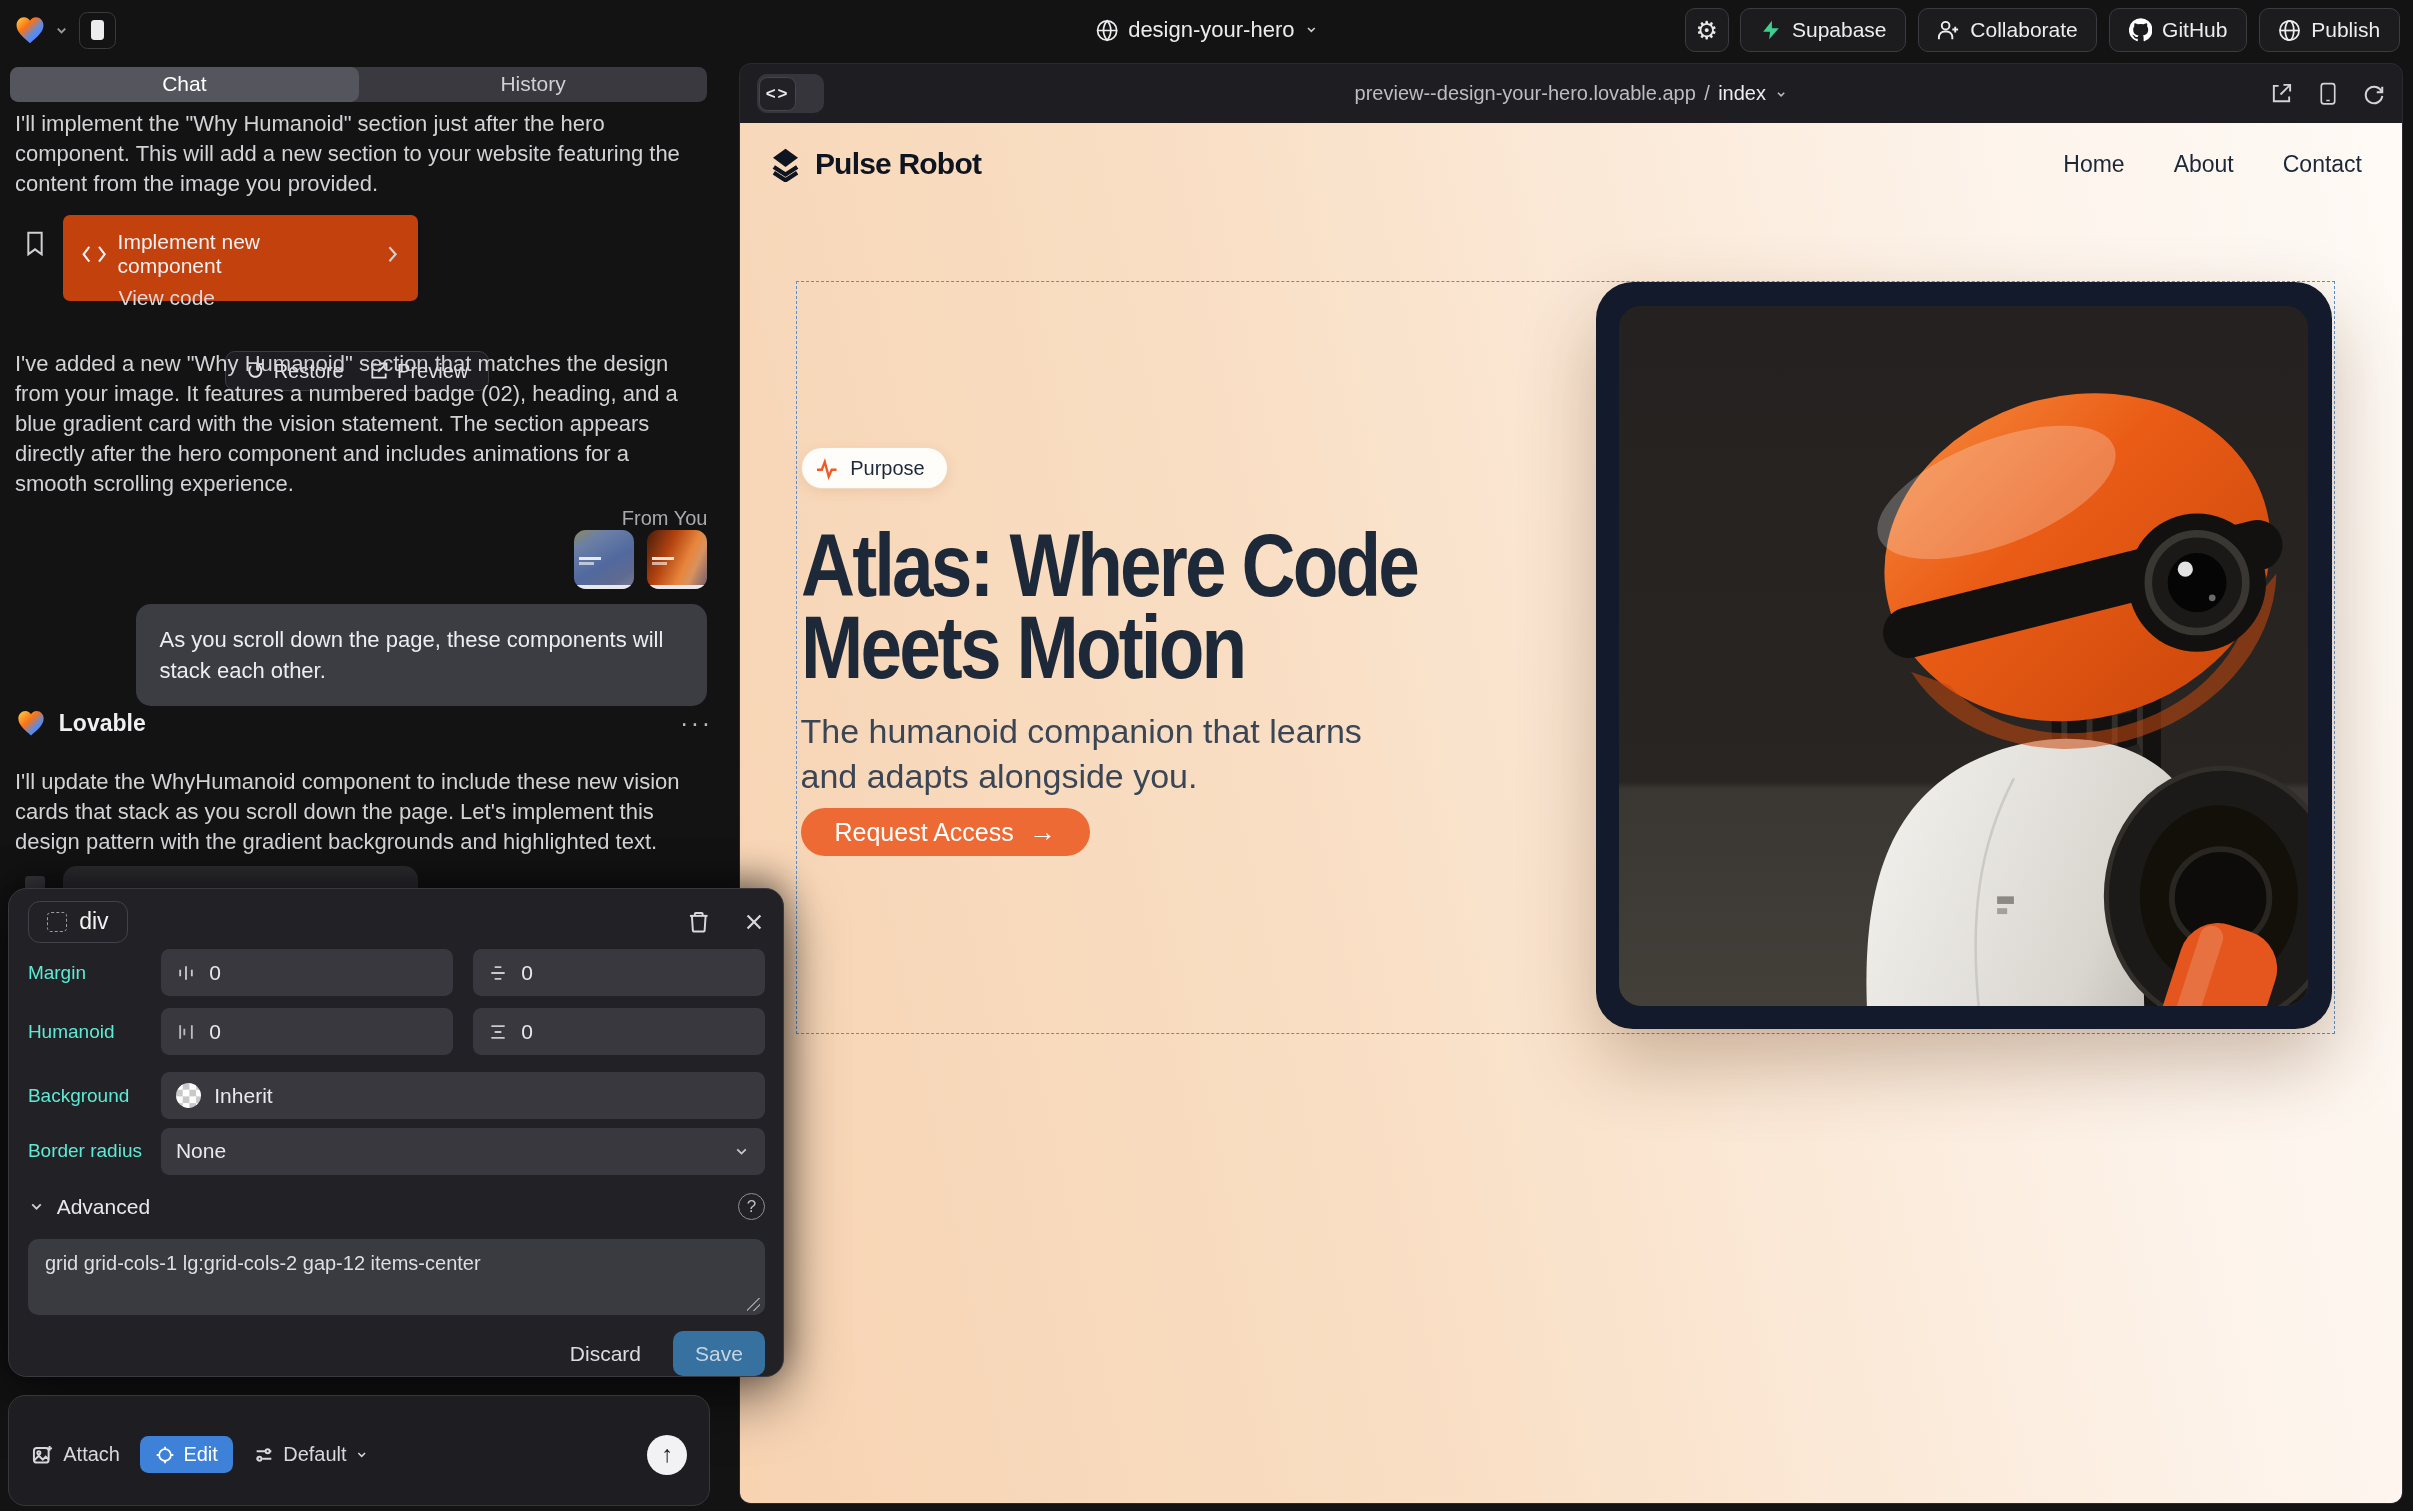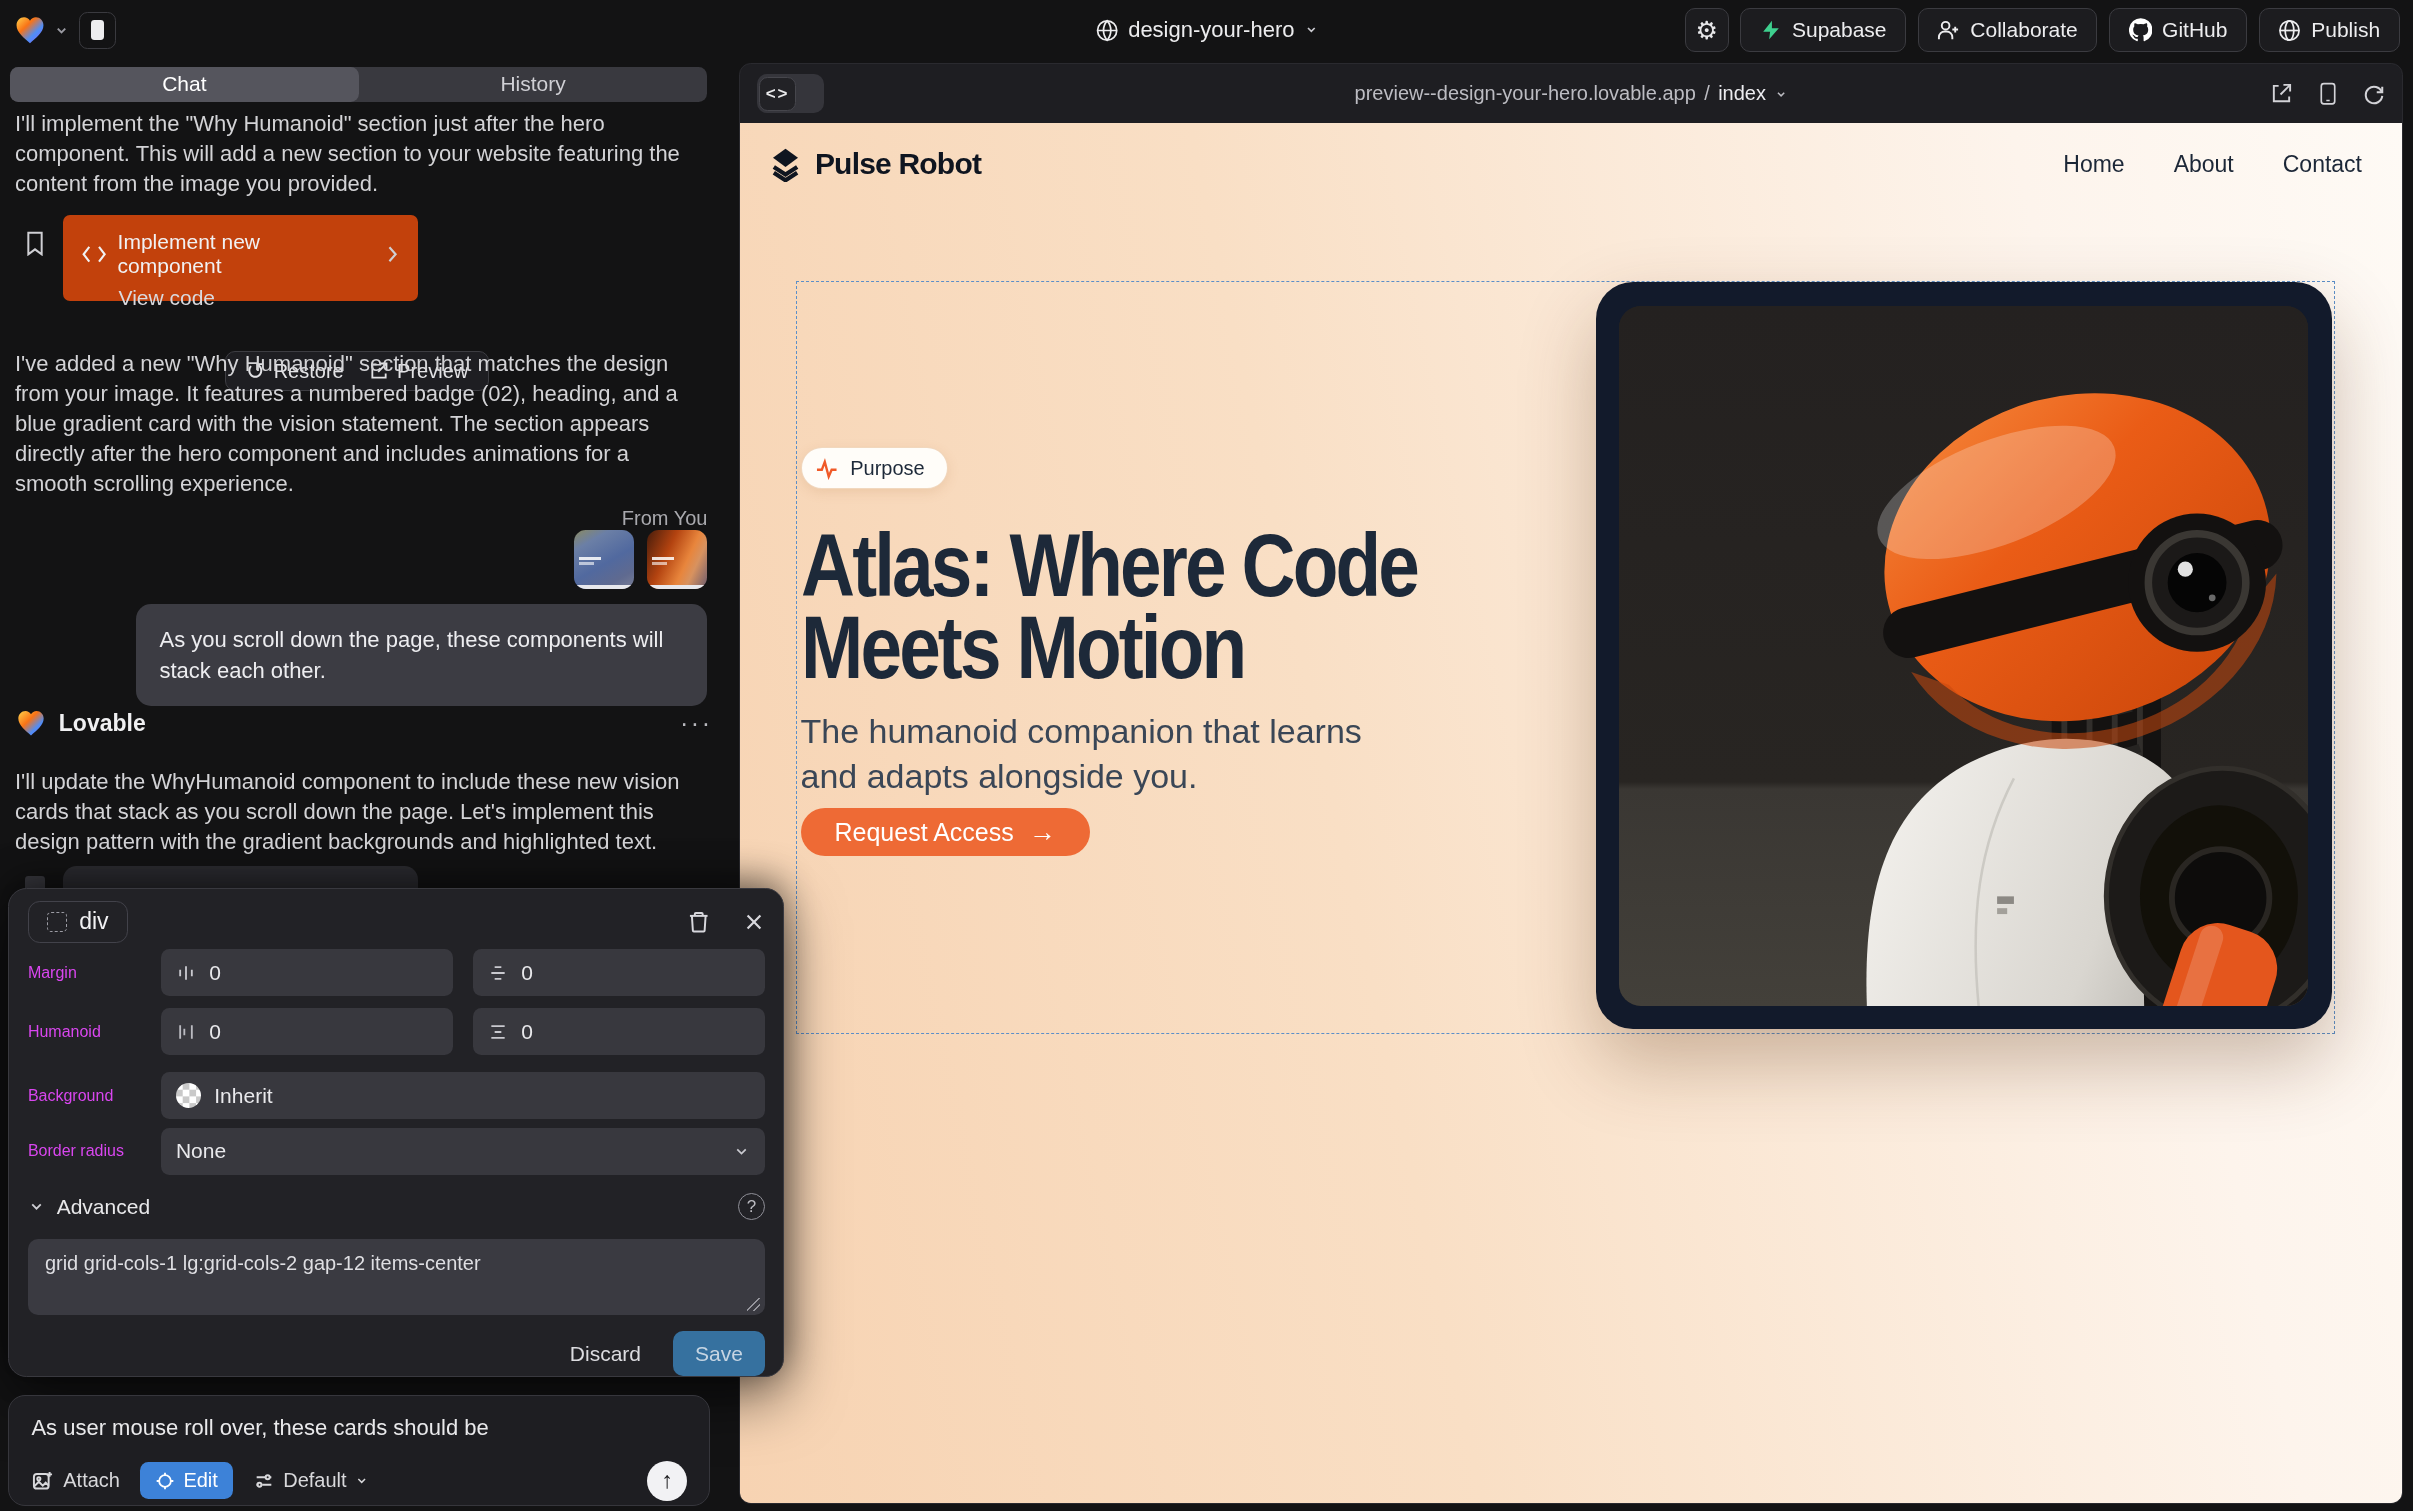--- a/index.html
+++ b/index.html
@@ -66,7 +66,7 @@
   .insp-header-icons .hicon { cursor:pointer; display:flex; }
   .insp-row { display:flex; align-items:center; margin-top:11.8px; }
   .insp-row.r1 { margin-top:6.7px; } .insp-row.r3 { margin-top:17px; } .insp-row.r4 { margin-top:8.4px; }
-  .insp-label { width:133px; flex:0 0 133px; font-size:16px; color:#d946ef; }
+  .insp-label { width:133px; flex:0 0 133px; font-size:19px; color:#5eead4; }
   .insp-fields { flex:1; display:flex; gap:20px; }
   .field { flex:1; height:47px; background:#38383e; border-radius:8.4px; display:flex; align-items:center; gap:13.4px; padding:0 15px; color:#e9e9ec; font-size:21px; cursor:text; }
   .field .ficon { color:#c9c9cf; display:flex; }

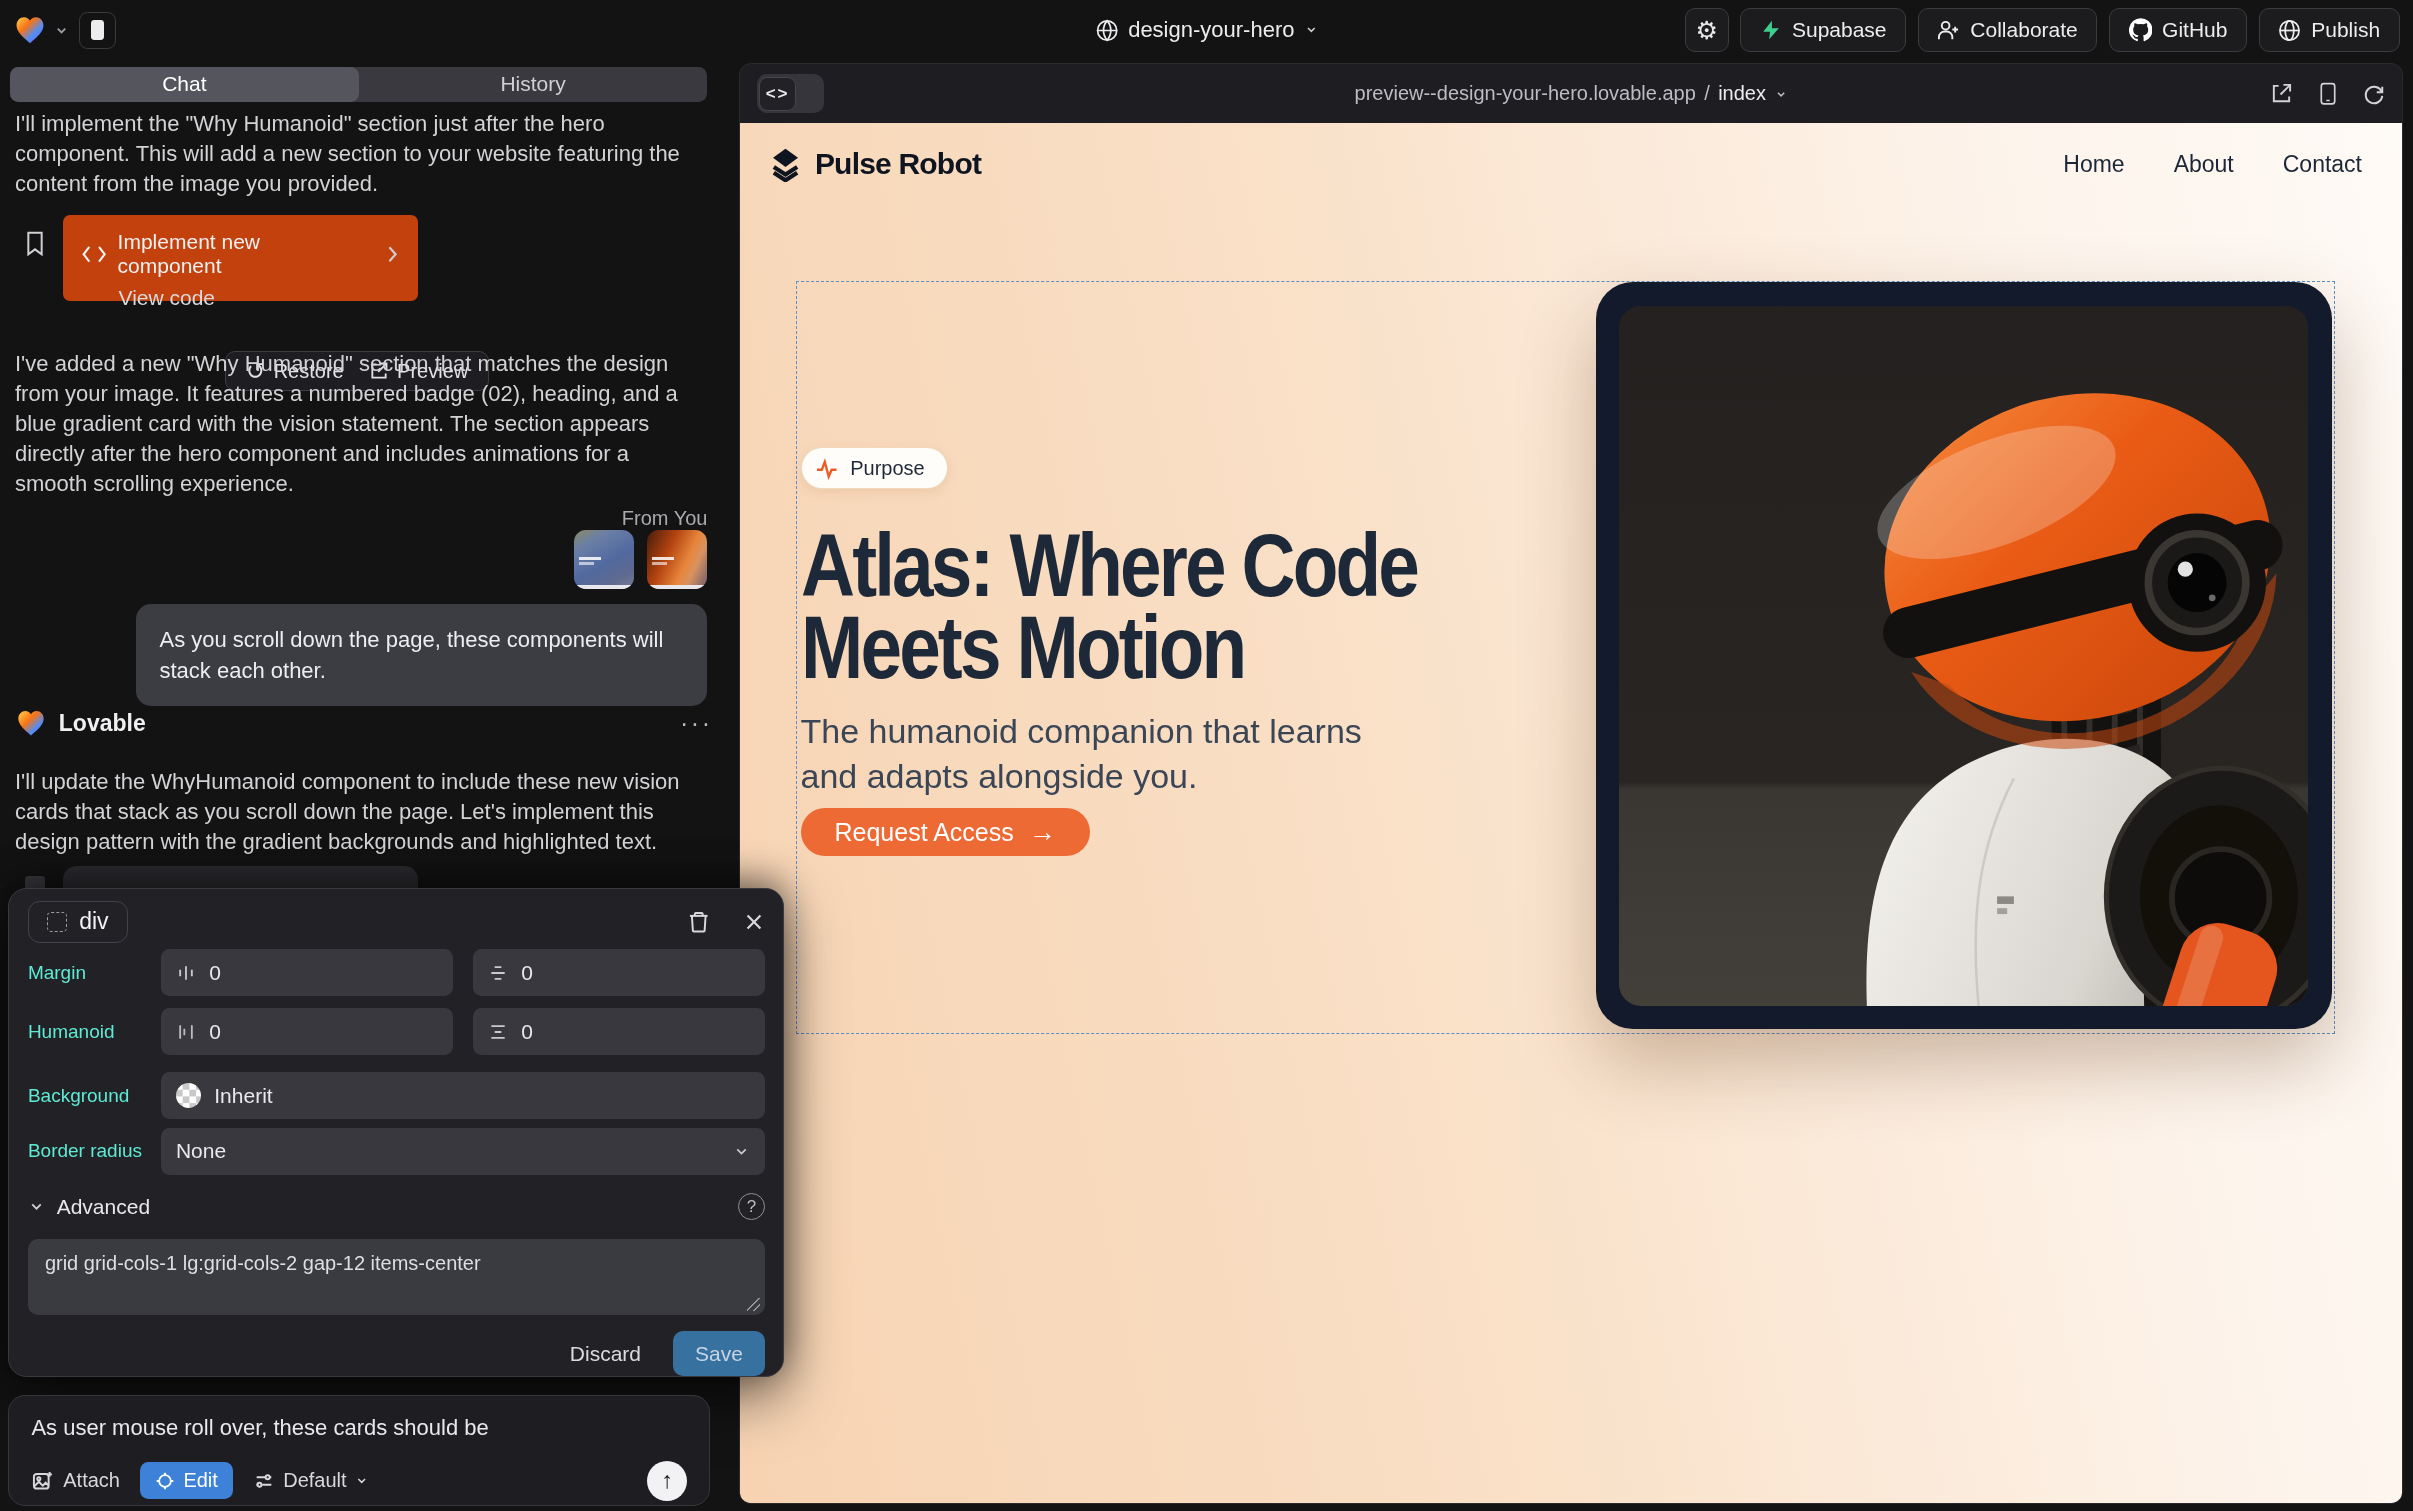--- a/index.html
+++ b/index.html
@@ -386,7 +386,6 @@
       </section>
 
       <div class="composer">
-        <div class="composer-text">As user mouse roll over, these cards should be</div>
         <div class="composer-actions">
           <span class="comp-item">
             <svg width="23.5" height="23.5" viewBox="0 0 24 24" fill="none" stroke="#d8d8db" stroke-width="2">

